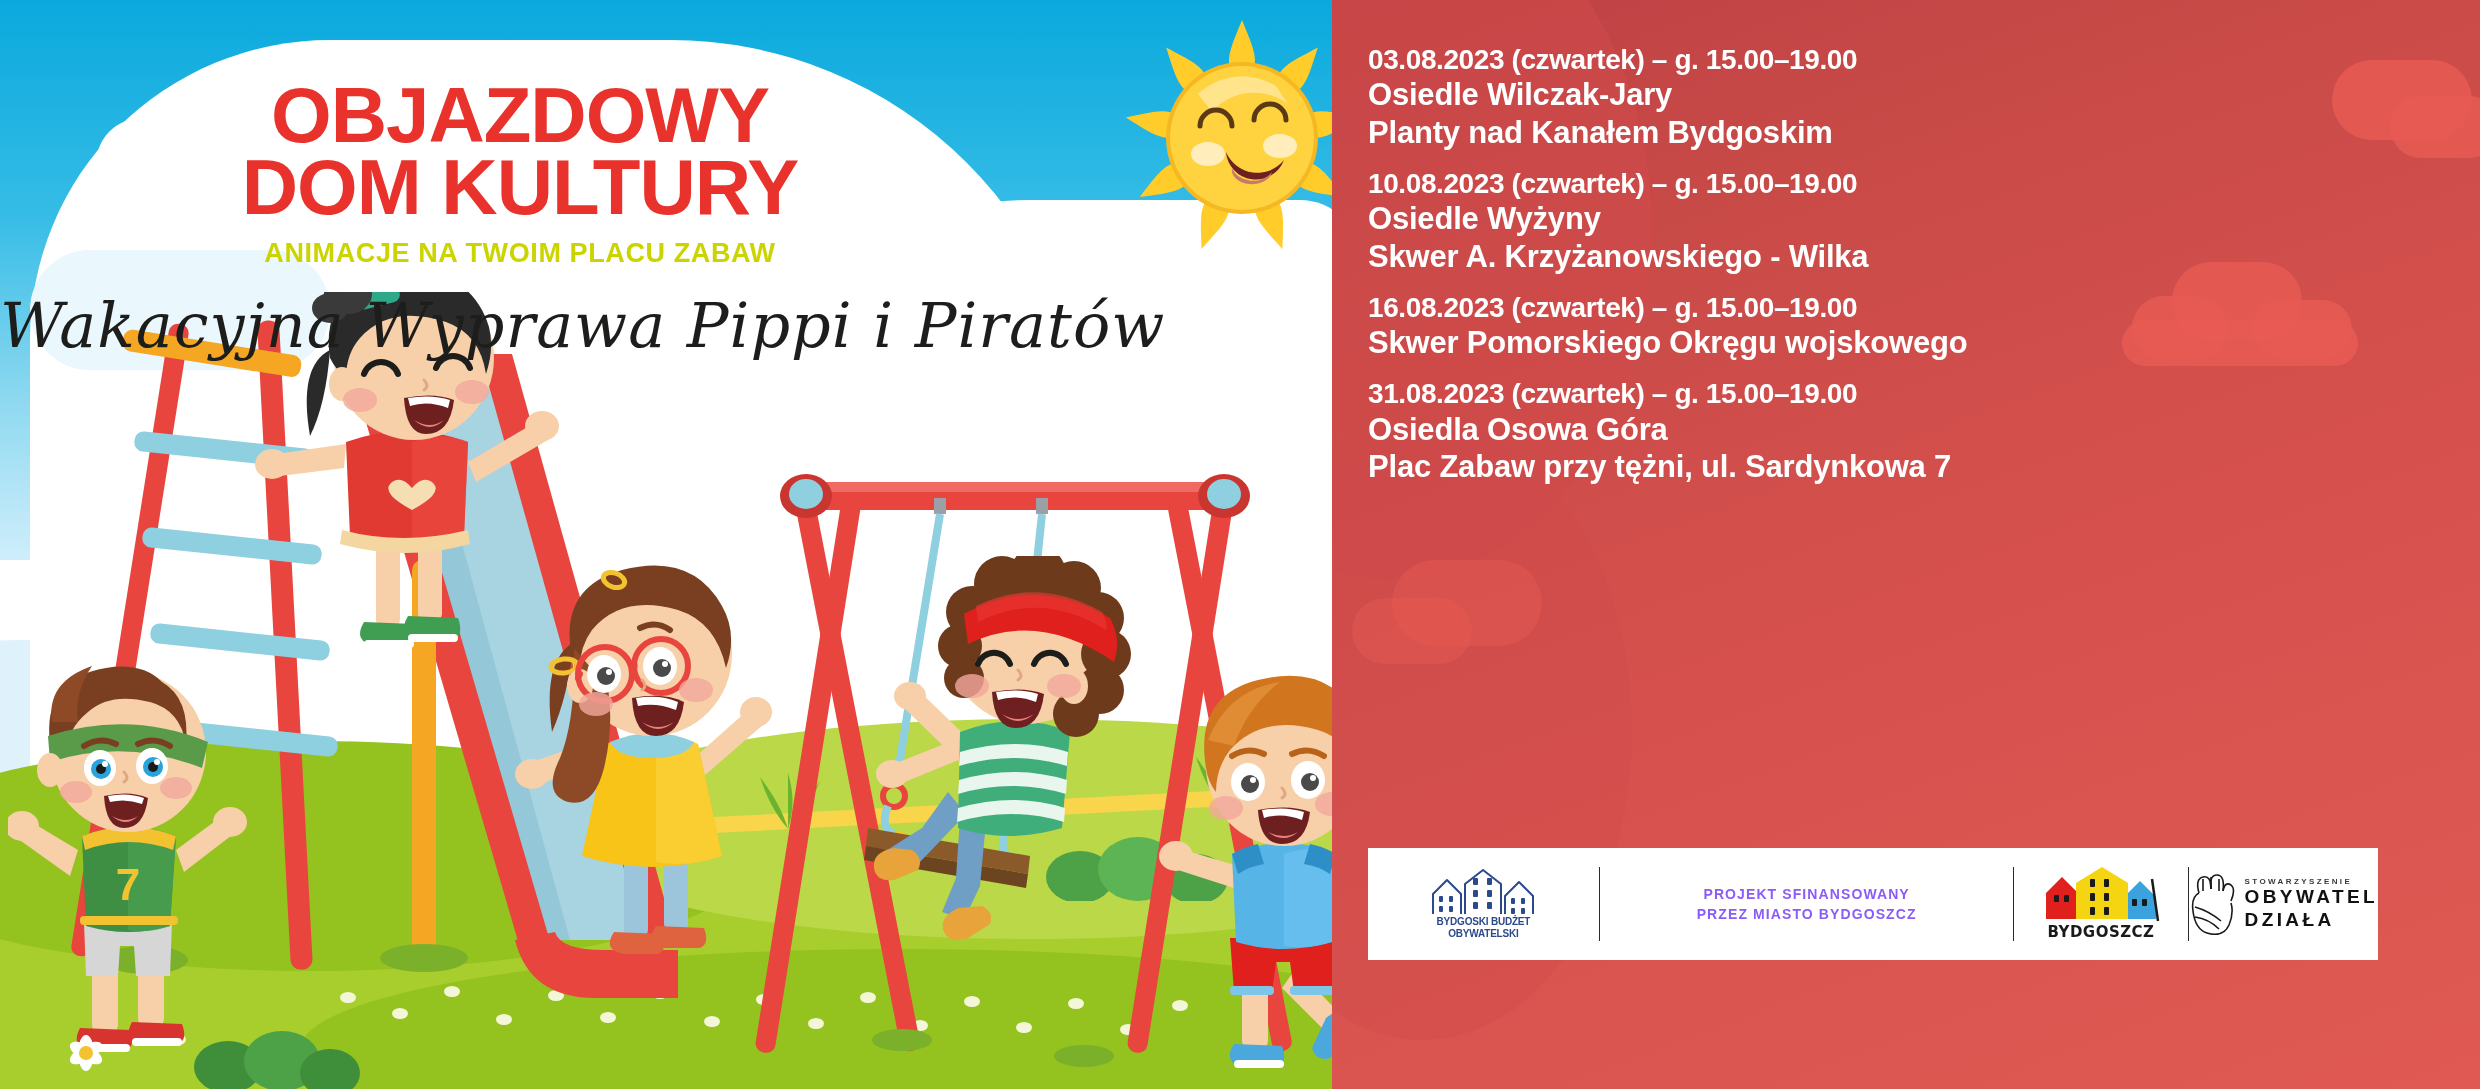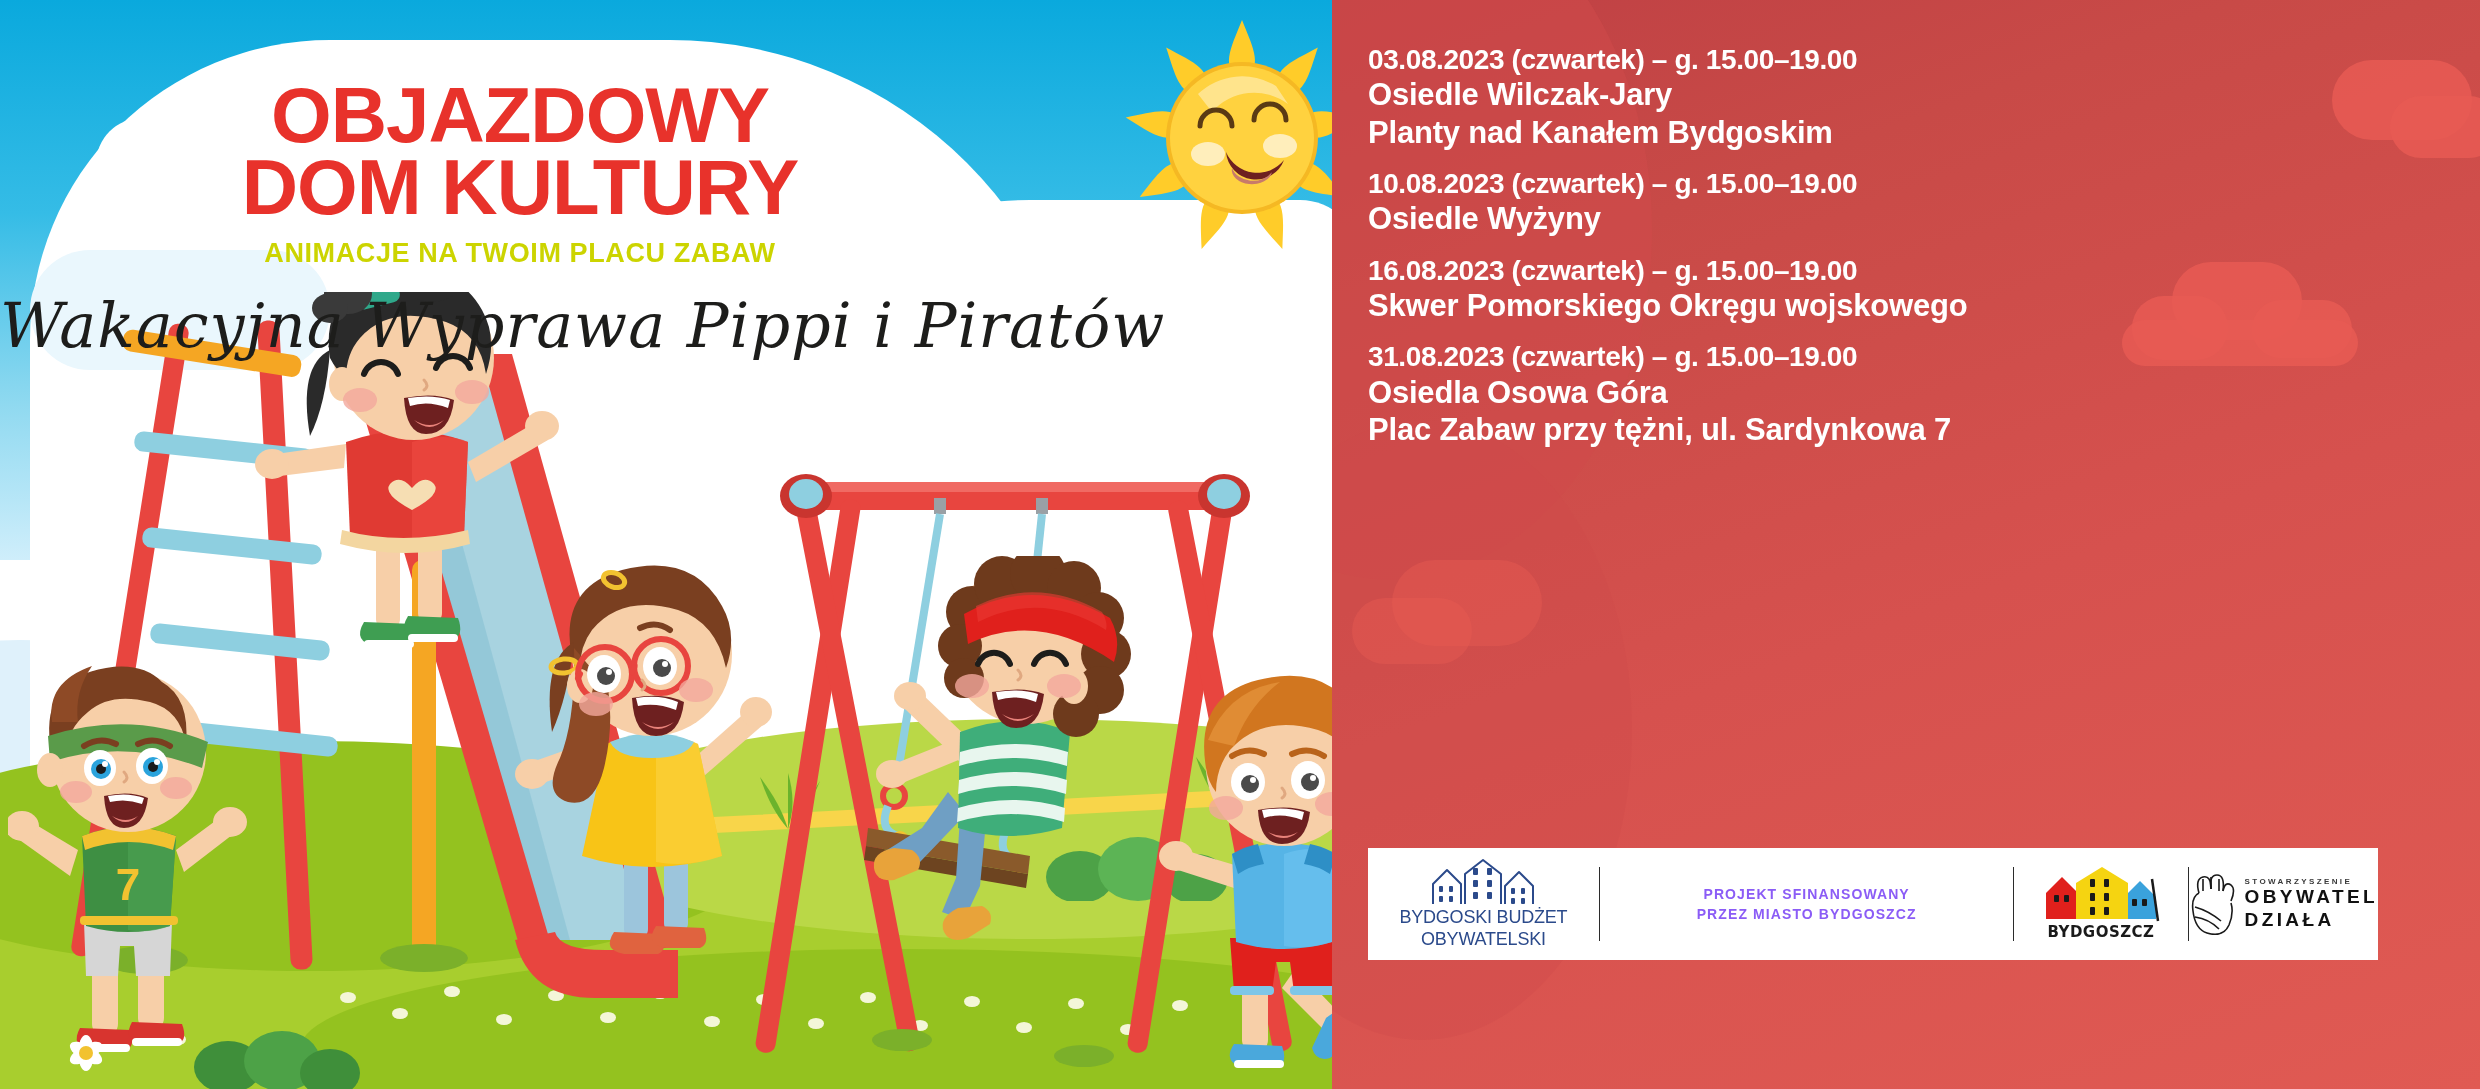--- a/index.html
+++ b/index.html
@@ -575,6 +575,7 @@
       <div class="event">
         <div class="ev-date">10.08.2023 (czwartek) – g. 15.00–19.00</div>
         <div class="ev-l1">Osiedle Wyżyny</div>
+        <div class="ev-l2">Skwer A. Krzyżanowskiego - Wilka</div>
       </div>
       <div class="event">
         <div class="ev-date">16.08.2023 (czwartek) – g. 15.00–19.00</div>

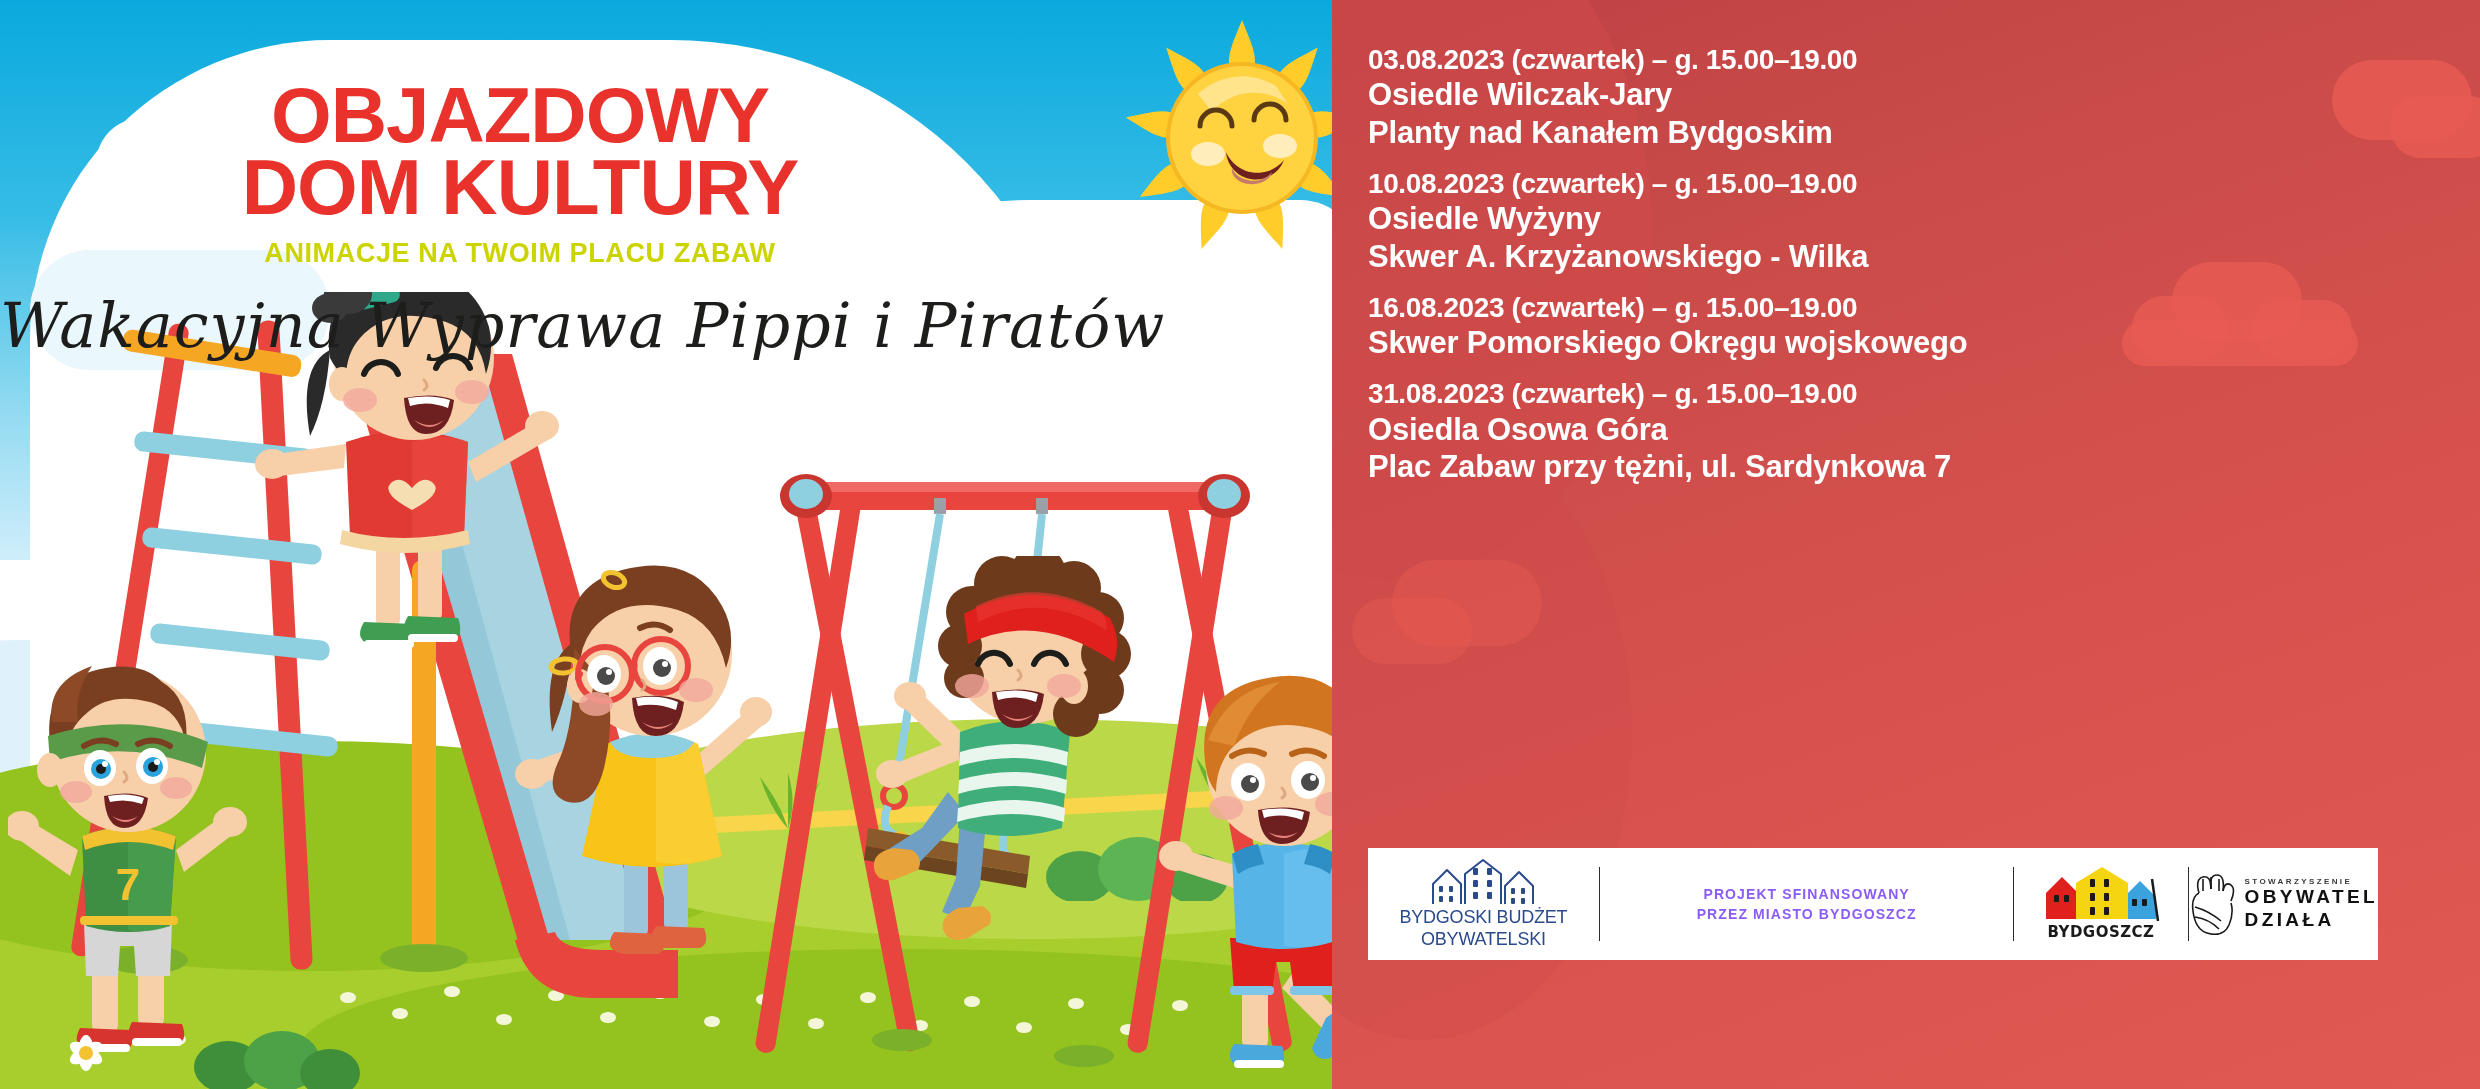--- a/index.html
+++ b/index.html
@@ -100,7 +100,7 @@
   .logo-cell{display:flex;align-items:center;justify-content:center;height:100%;}
   .vdiv{width:1px;height:74px;background:#2b2b2b;flex:0 0 1px;}
   .bbo{display:flex;flex-direction:column;align-items:center;}
-  .bbo-t{color:#2b4a8b;font-weight:normal;font-size:18px;line-height:1.25;letter-spacing:-0.2px;text-align:center;}
+  .bbo-t{color:#2b4a8b;font-weight:bold;font-size:10px;line-height:1.25;letter-spacing:-0.2px;text-align:center;}
   .fin{color:#8b5cf6;font-weight:bold;font-size:14px;line-height:1.45;letter-spacing:1.1px;text-align:center;white-space:nowrap;}
   .bdg-word{font-family:"DejaVu Sans",sans-serif;font-weight:bold;font-size:15px;color:#1a1a1a;letter-spacing:.5px;}
   .ob-wrap{display:flex;align-items:center;gap:10px;}

